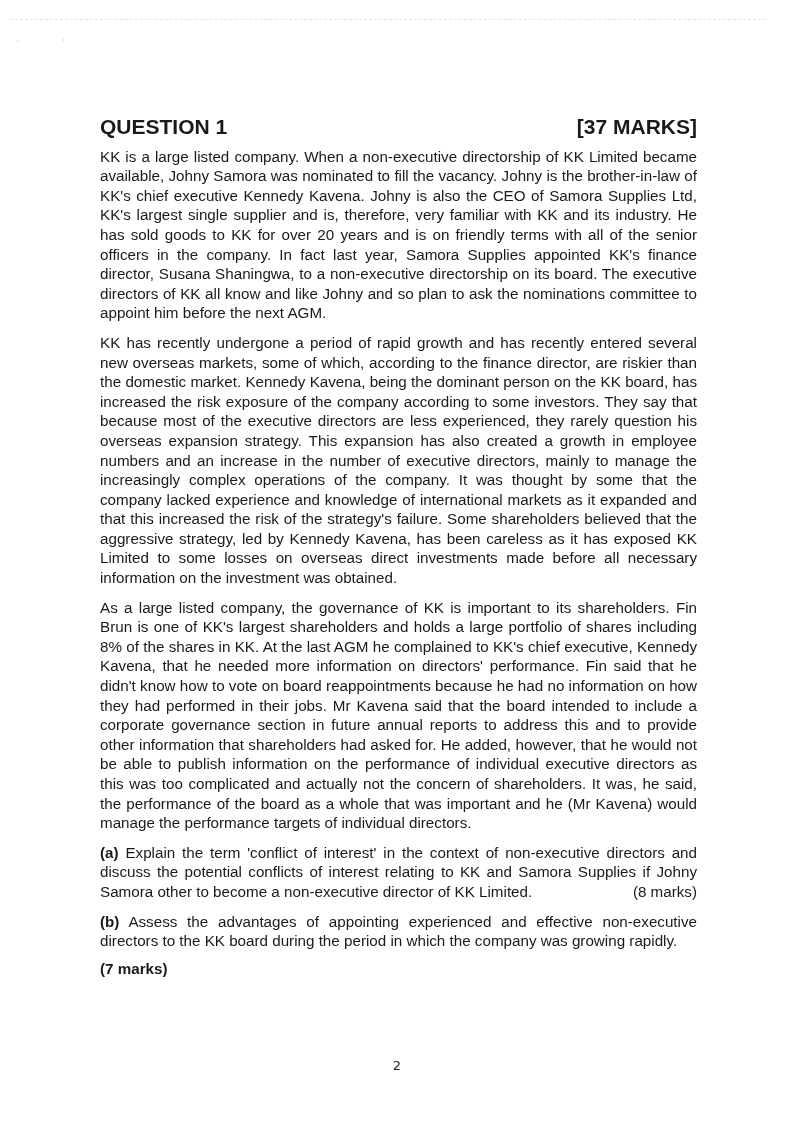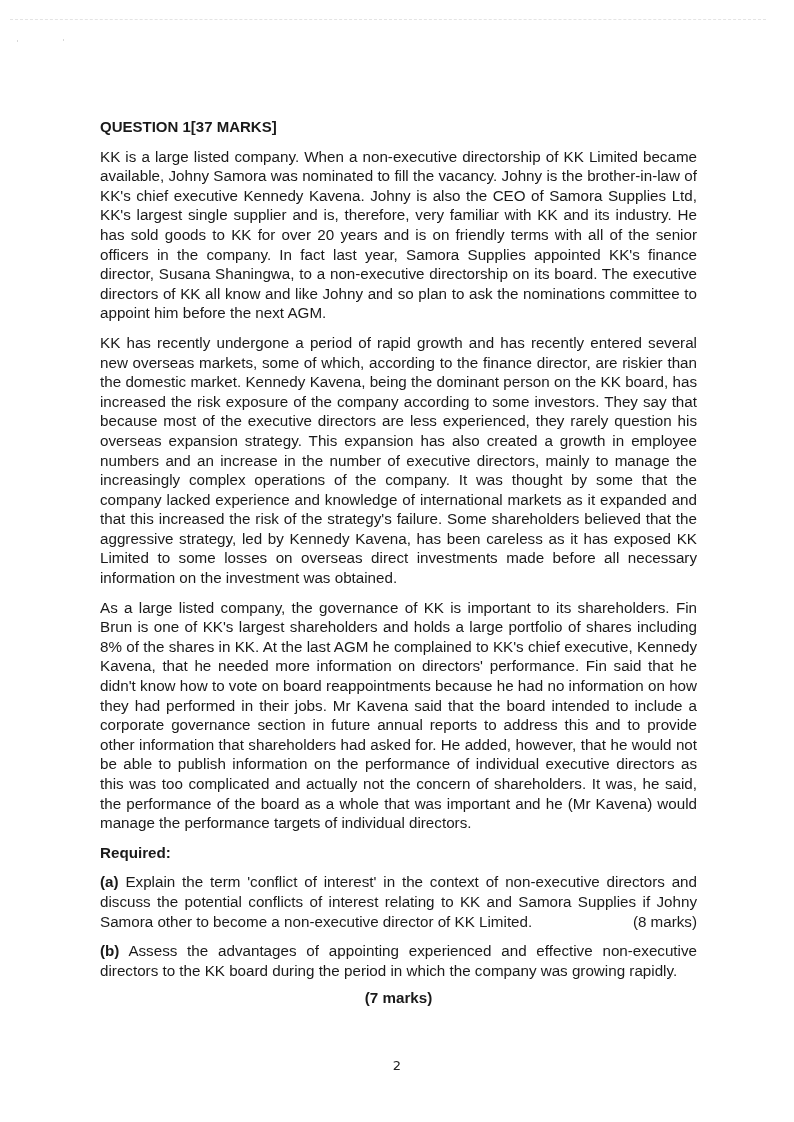--- a/index.html
+++ b/index.html
@@ -39,8 +39,9 @@
     }
     .q-header {
       display: flex;
+      justify-content: space-between;
       font-weight: bold;
-      font-size: 15px;
+      font-size: 21px;
       margin-bottom: 10px;
     }
     p {

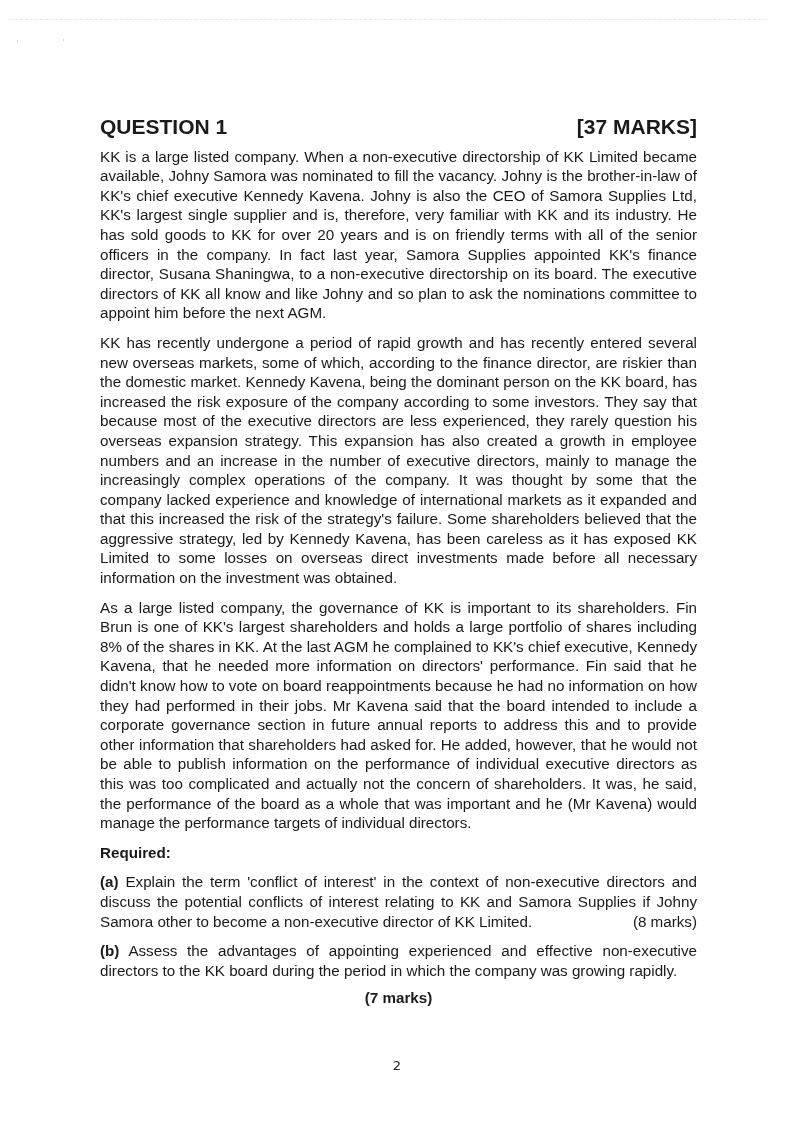--- a/index.html
+++ b/index.html
@@ -93,7 +93,6 @@
   <p>KK has recently undergone a period of rapid growth and has recently entered several new overseas markets, some of which, according to the finance director, are riskier than the domestic market. Kennedy Kavena, being the dominant person on the KK board, has increased the risk exposure of the company according to some investors. They say that because most of the executive directors are less experienced, they rarely question his overseas expansion strategy. This expansion has also created a growth in employee numbers and an increase in the number of executive directors, mainly to manage the increasingly complex operations of the company. It was thought by some that the company lacked experience and knowledge of international markets as it expanded and that this increased the risk of the strategy's failure. Some shareholders believed that the aggressive strategy, led by Kennedy Kavena, has been careless as it has exposed KK Limited to some losses on overseas direct investments made before all necessary information on the investment was obtained.</p>
   <p>As a large listed company, the governance of KK is important to its shareholders. Fin Brun is one of KK's largest shareholders and holds a large portfolio of shares including 8% of the shares in KK. At the last AGM he complained to KK's chief executive, Kennedy Kavena, that he needed more information on directors' performance. Fin said that he didn't know how to vote on board reappointments because he had no information on how they had performed in their jobs. Mr Kavena said that the board intended to include a corporate governance section in future annual reports to address this and to provide other information that shareholders had asked for. He added, however, that he would not be able to publish information on the performance of individual executive directors as this was too complicated and actually not the concern of shareholders. It was, he said, the performance of the board as a whole that was important and he (Mr Kavena) would manage the performance targets of individual directors.</p>
 
-  <div class="required">Required:</div>
 
   <p>
     <span class="part-label">(a)</span>

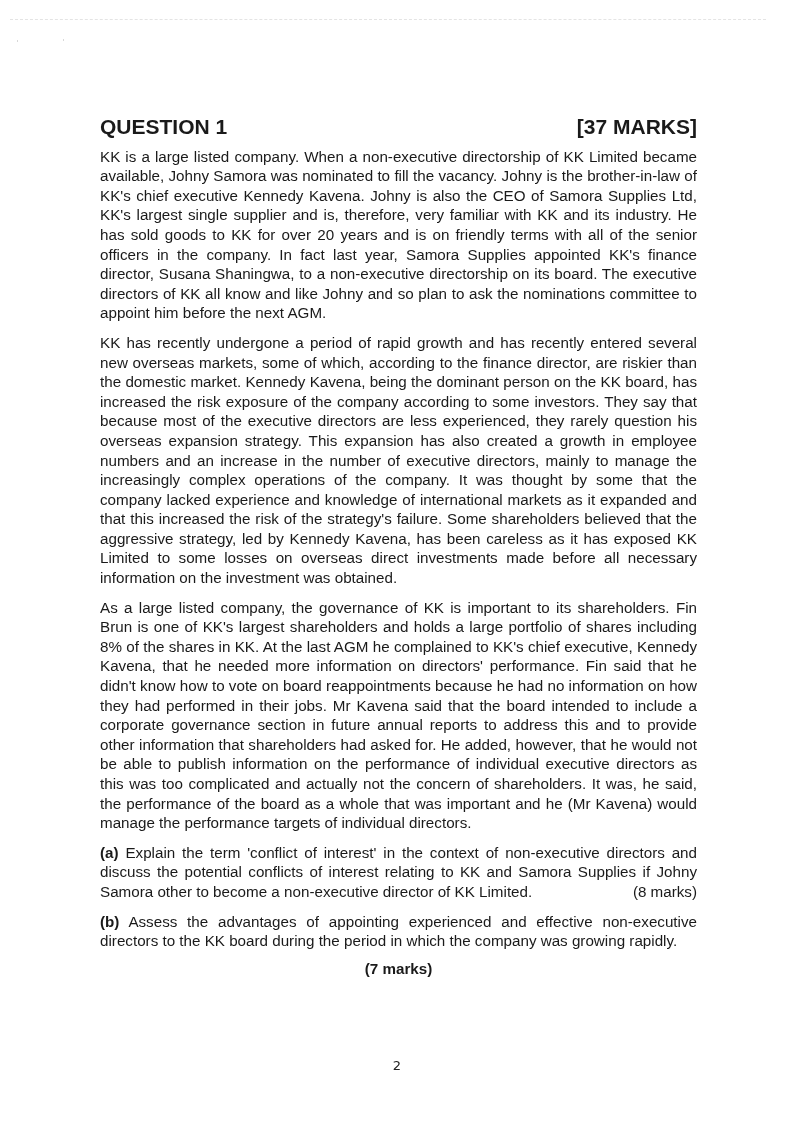--- a/index.html
+++ b/index.html
@@ -62,7 +62,7 @@
     }
     .marks-block {
       display: block;
-      text-align: center;
+      text-align: left;
       font-weight: bold;
     }
     .page-number {

